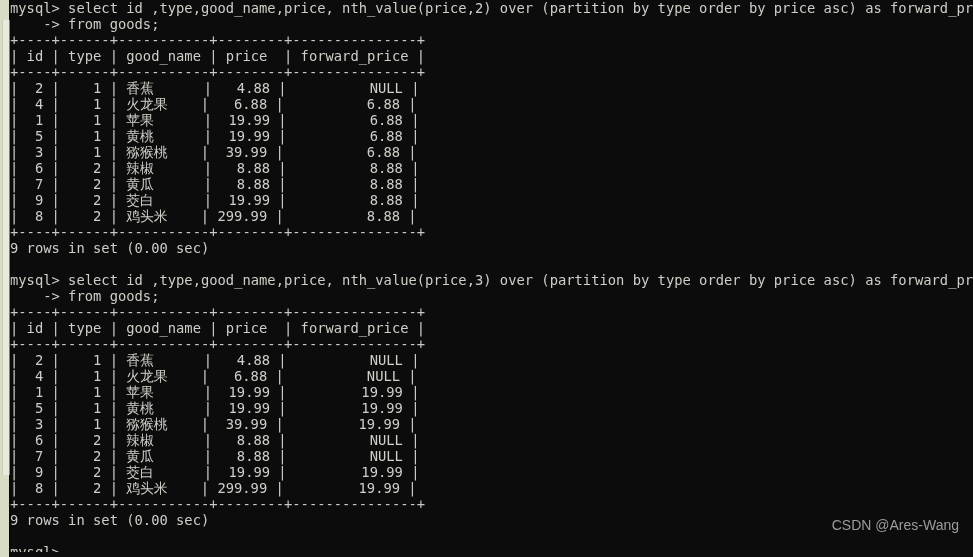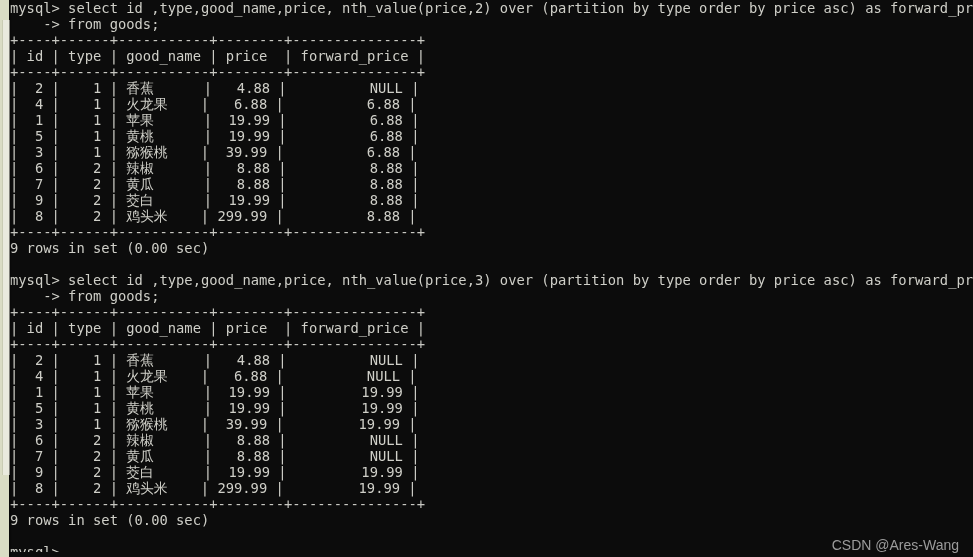--- a/index.html
+++ b/index.html
@@ -79,7 +79,7 @@
   #watermark {
     position: absolute;
     right: 14px;
-    bottom: 4px;
+    bottom: 24px;
     font-family: "Liberation Sans", "DejaVu Sans", sans-serif;
     font-size: 14px;
     color: #9c9c9c;

